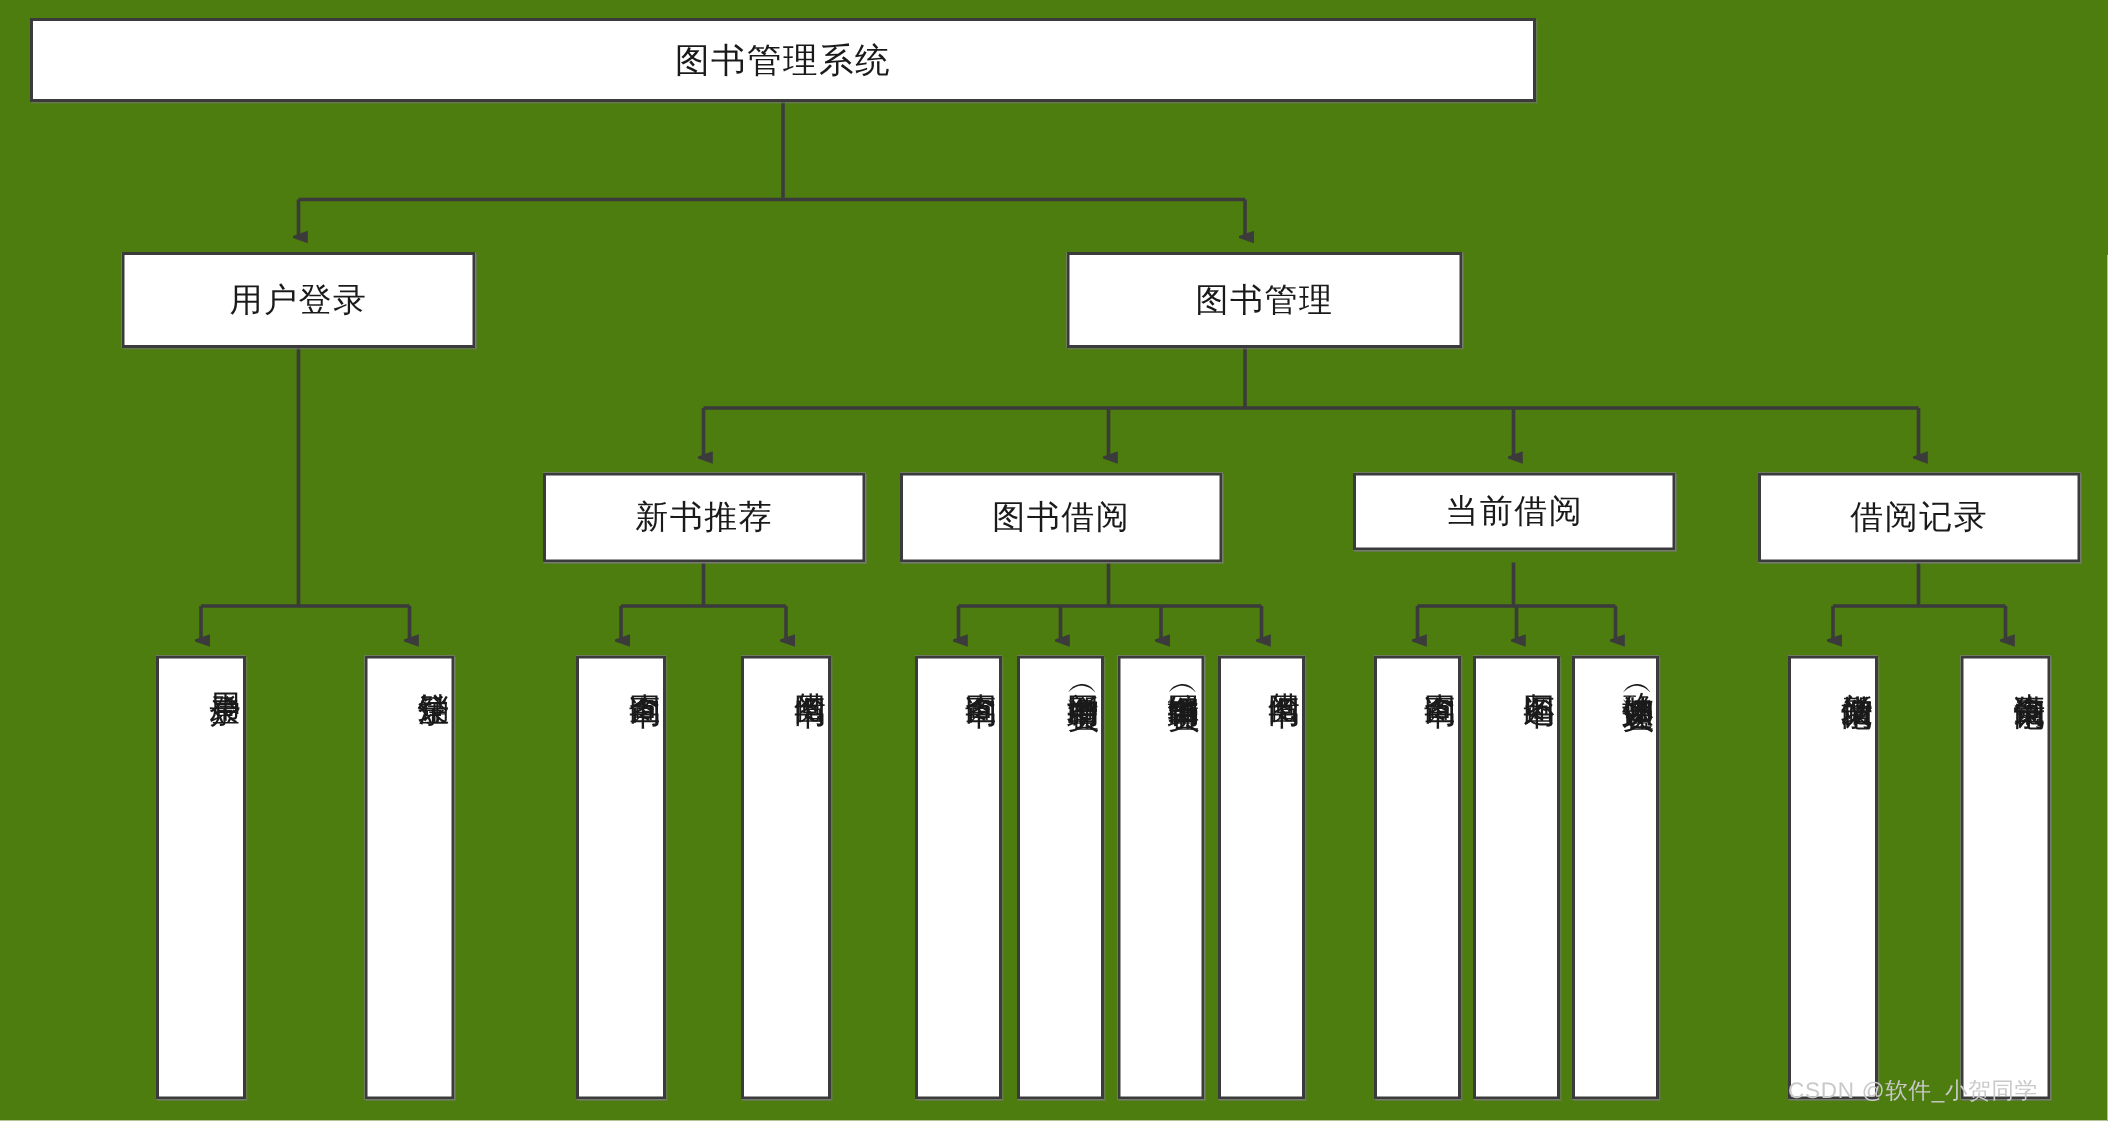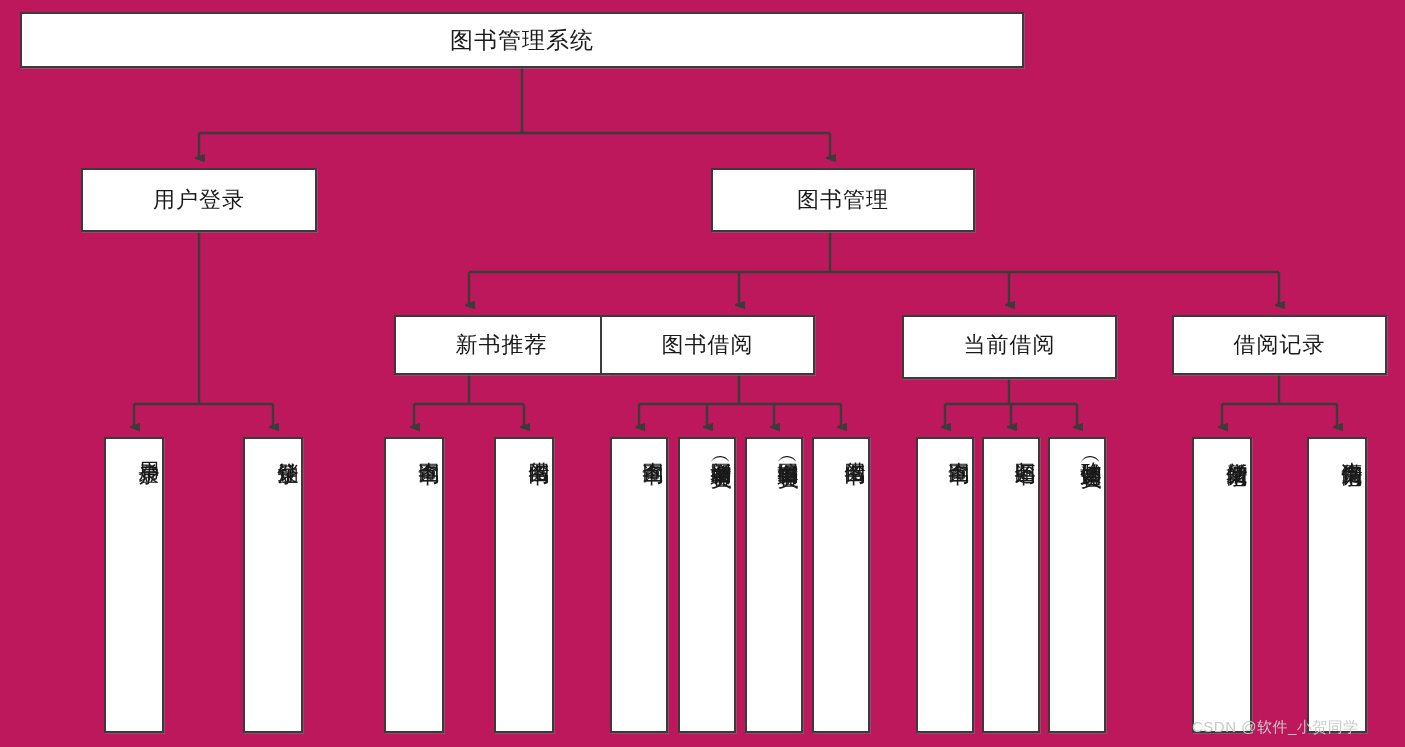--- a/index.html
+++ b/index.html
@@ -11,7 +11,7 @@
     position:relative;
     width:1405px;
     height:747px;
-    background:#be185d;
+    background:#4d7c0f;
     overflow:hidden;
   }
   .node{

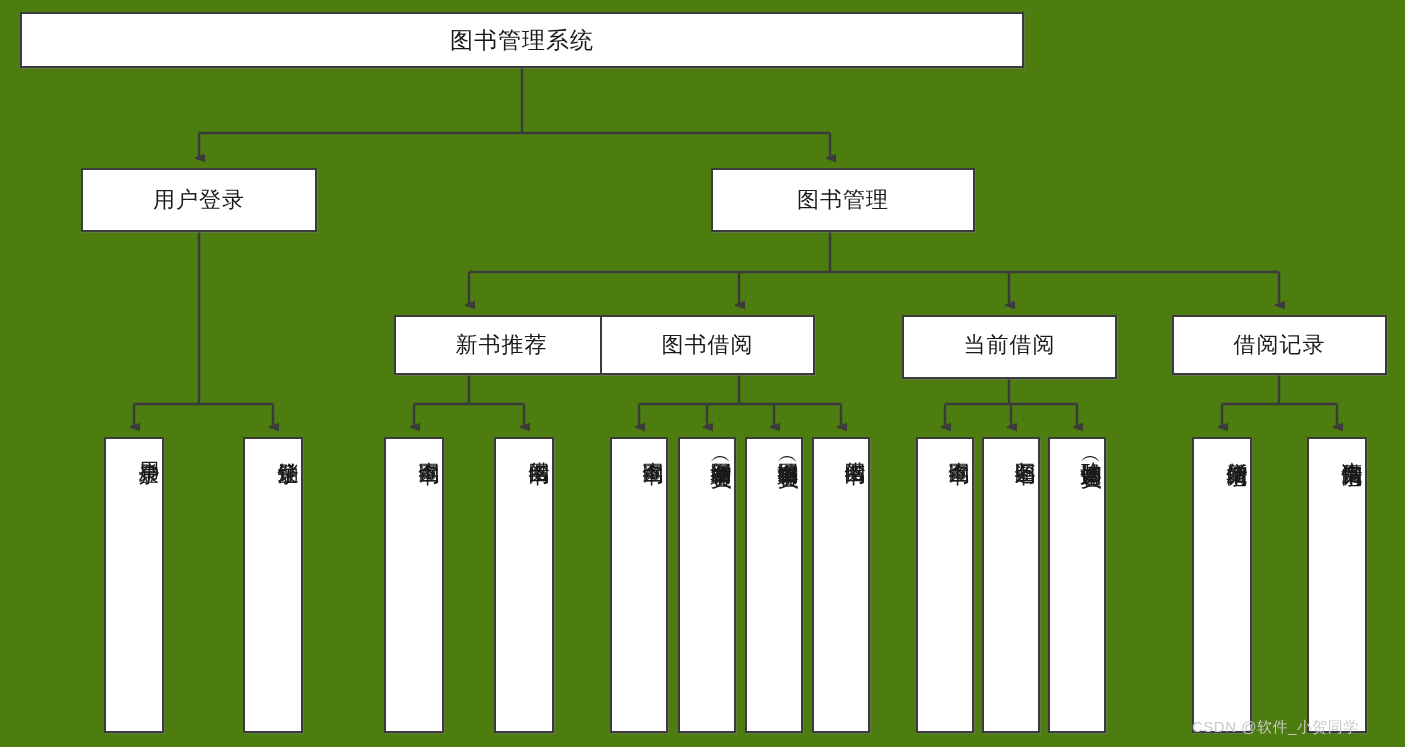--- a/index.html
+++ b/index.html
@@ -130,7 +130,7 @@
     <span>图书管理</span>
   </div>
 
-  <div class="node h" style="left:362px;top:315px;width:215px;height:60px;margin-left:32px;">
+  <div class="node h" style="left:362px;top:315px;width:215px;height:60px;">
     <span>新书推荐</span>
   </div>
   <div class="node h" style="left:600px;top:315px;width:215px;height:60px;">

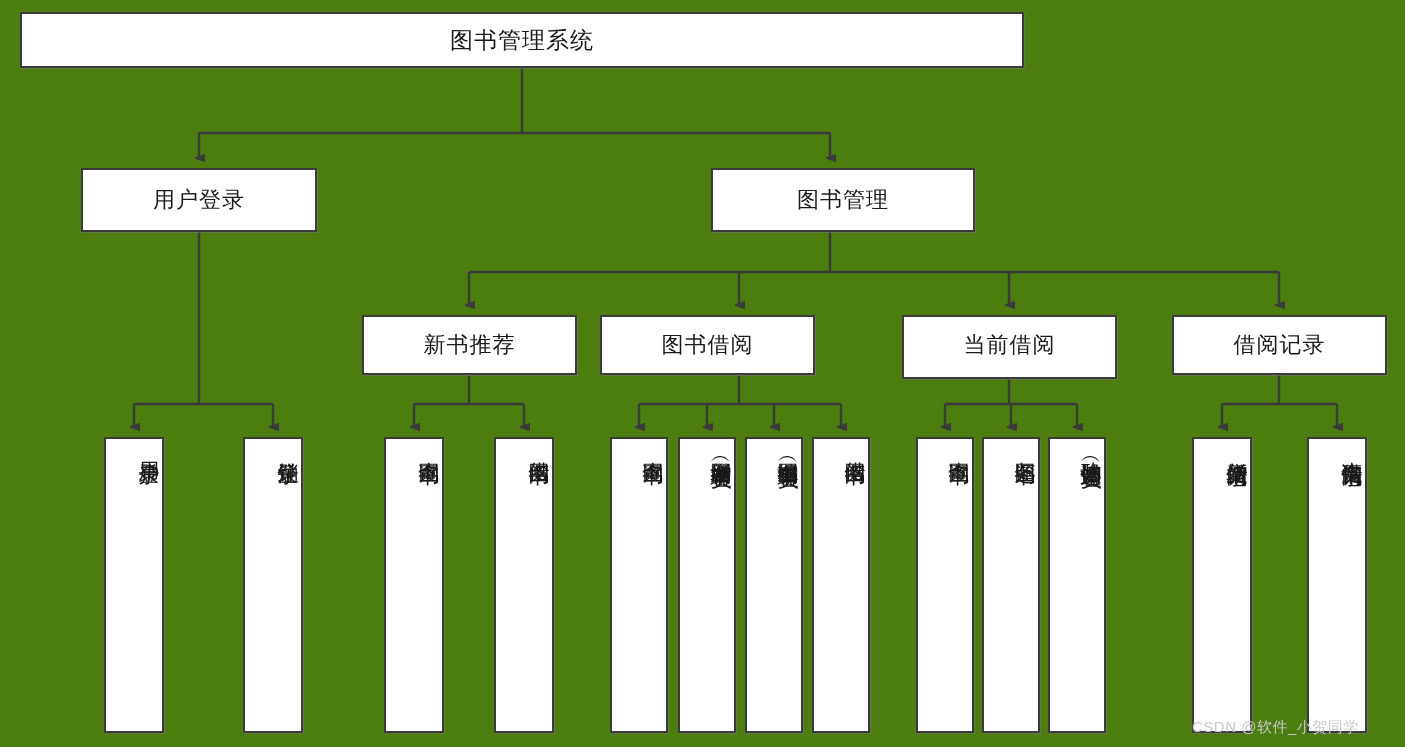--- a/index.html
+++ b/index.html
@@ -136,7 +136,7 @@
   <div class="node h" style="left:600px;top:315px;width:215px;height:60px;">
     <span>图书借阅</span>
   </div>
-  <div class="node h" style="left:902px;top:315px;width:215px;height:64px;font-family:Liberation Mono, monospace;">
+  <div class="node h" style="left:902px;top:315px;width:215px;height:52px;">
     <span>当前借阅</span>
   </div>
   <div class="node h" style="left:1172px;top:315px;width:215px;height:60px;align-items:center;">

